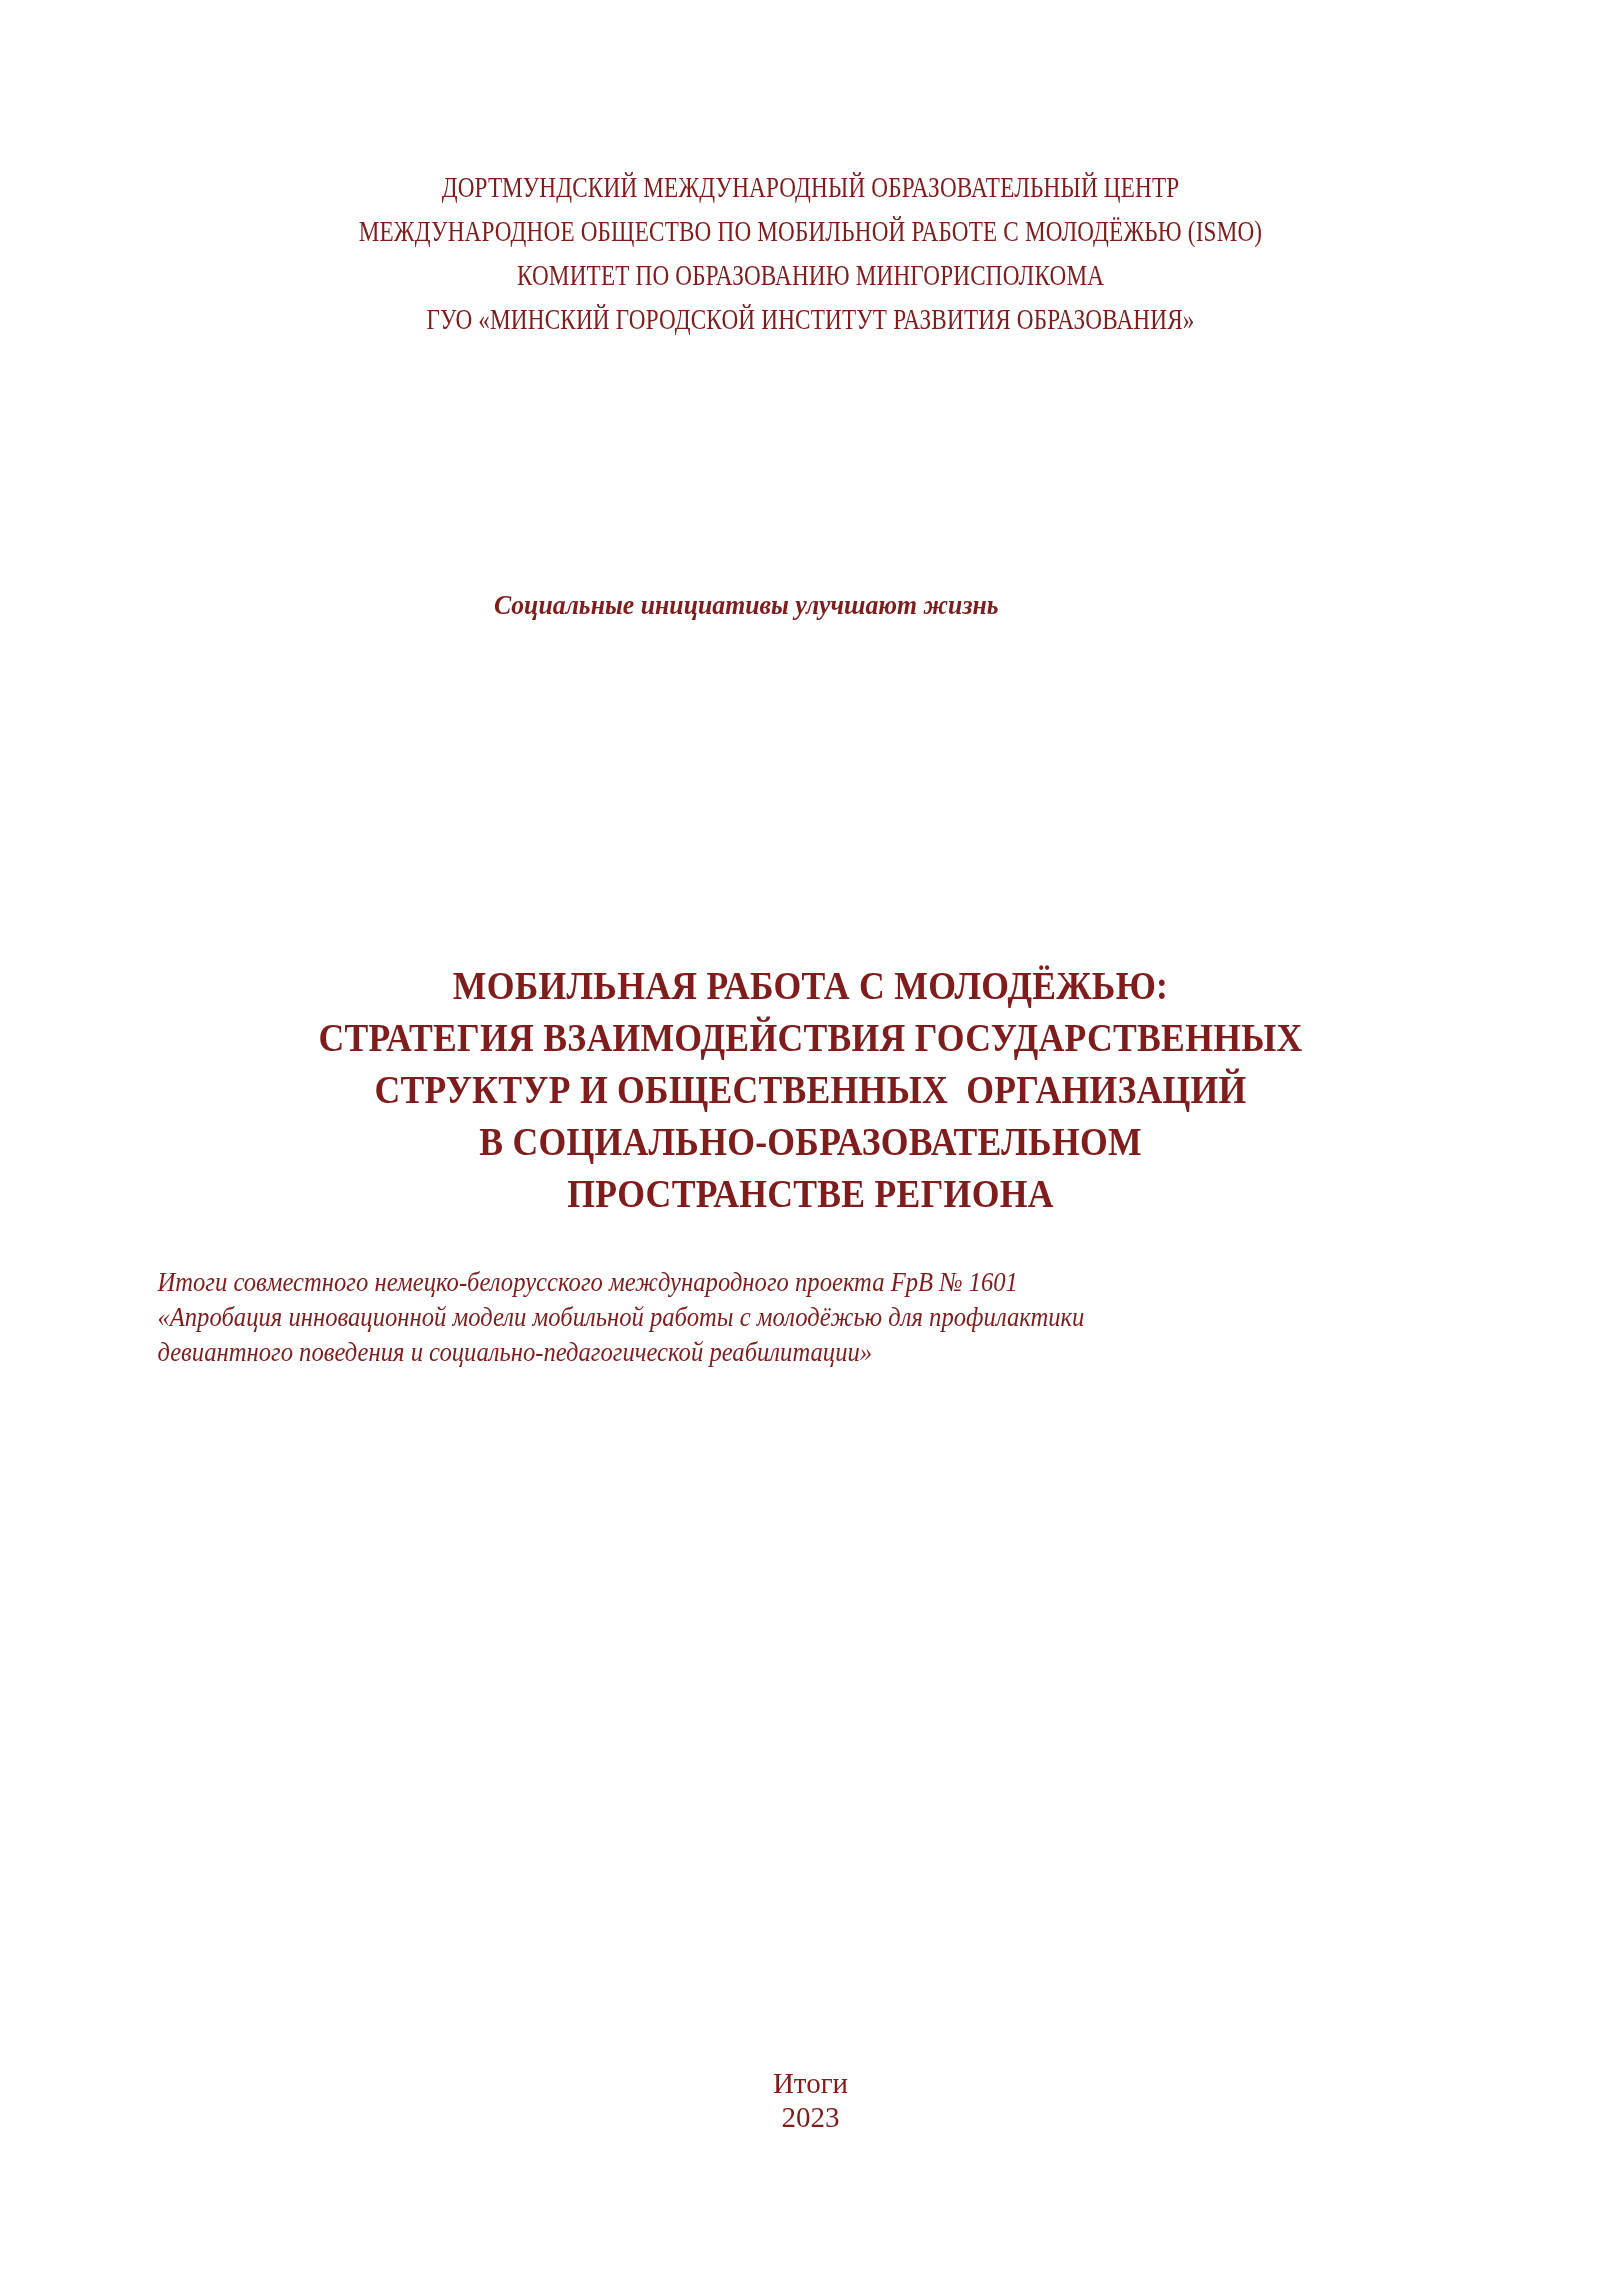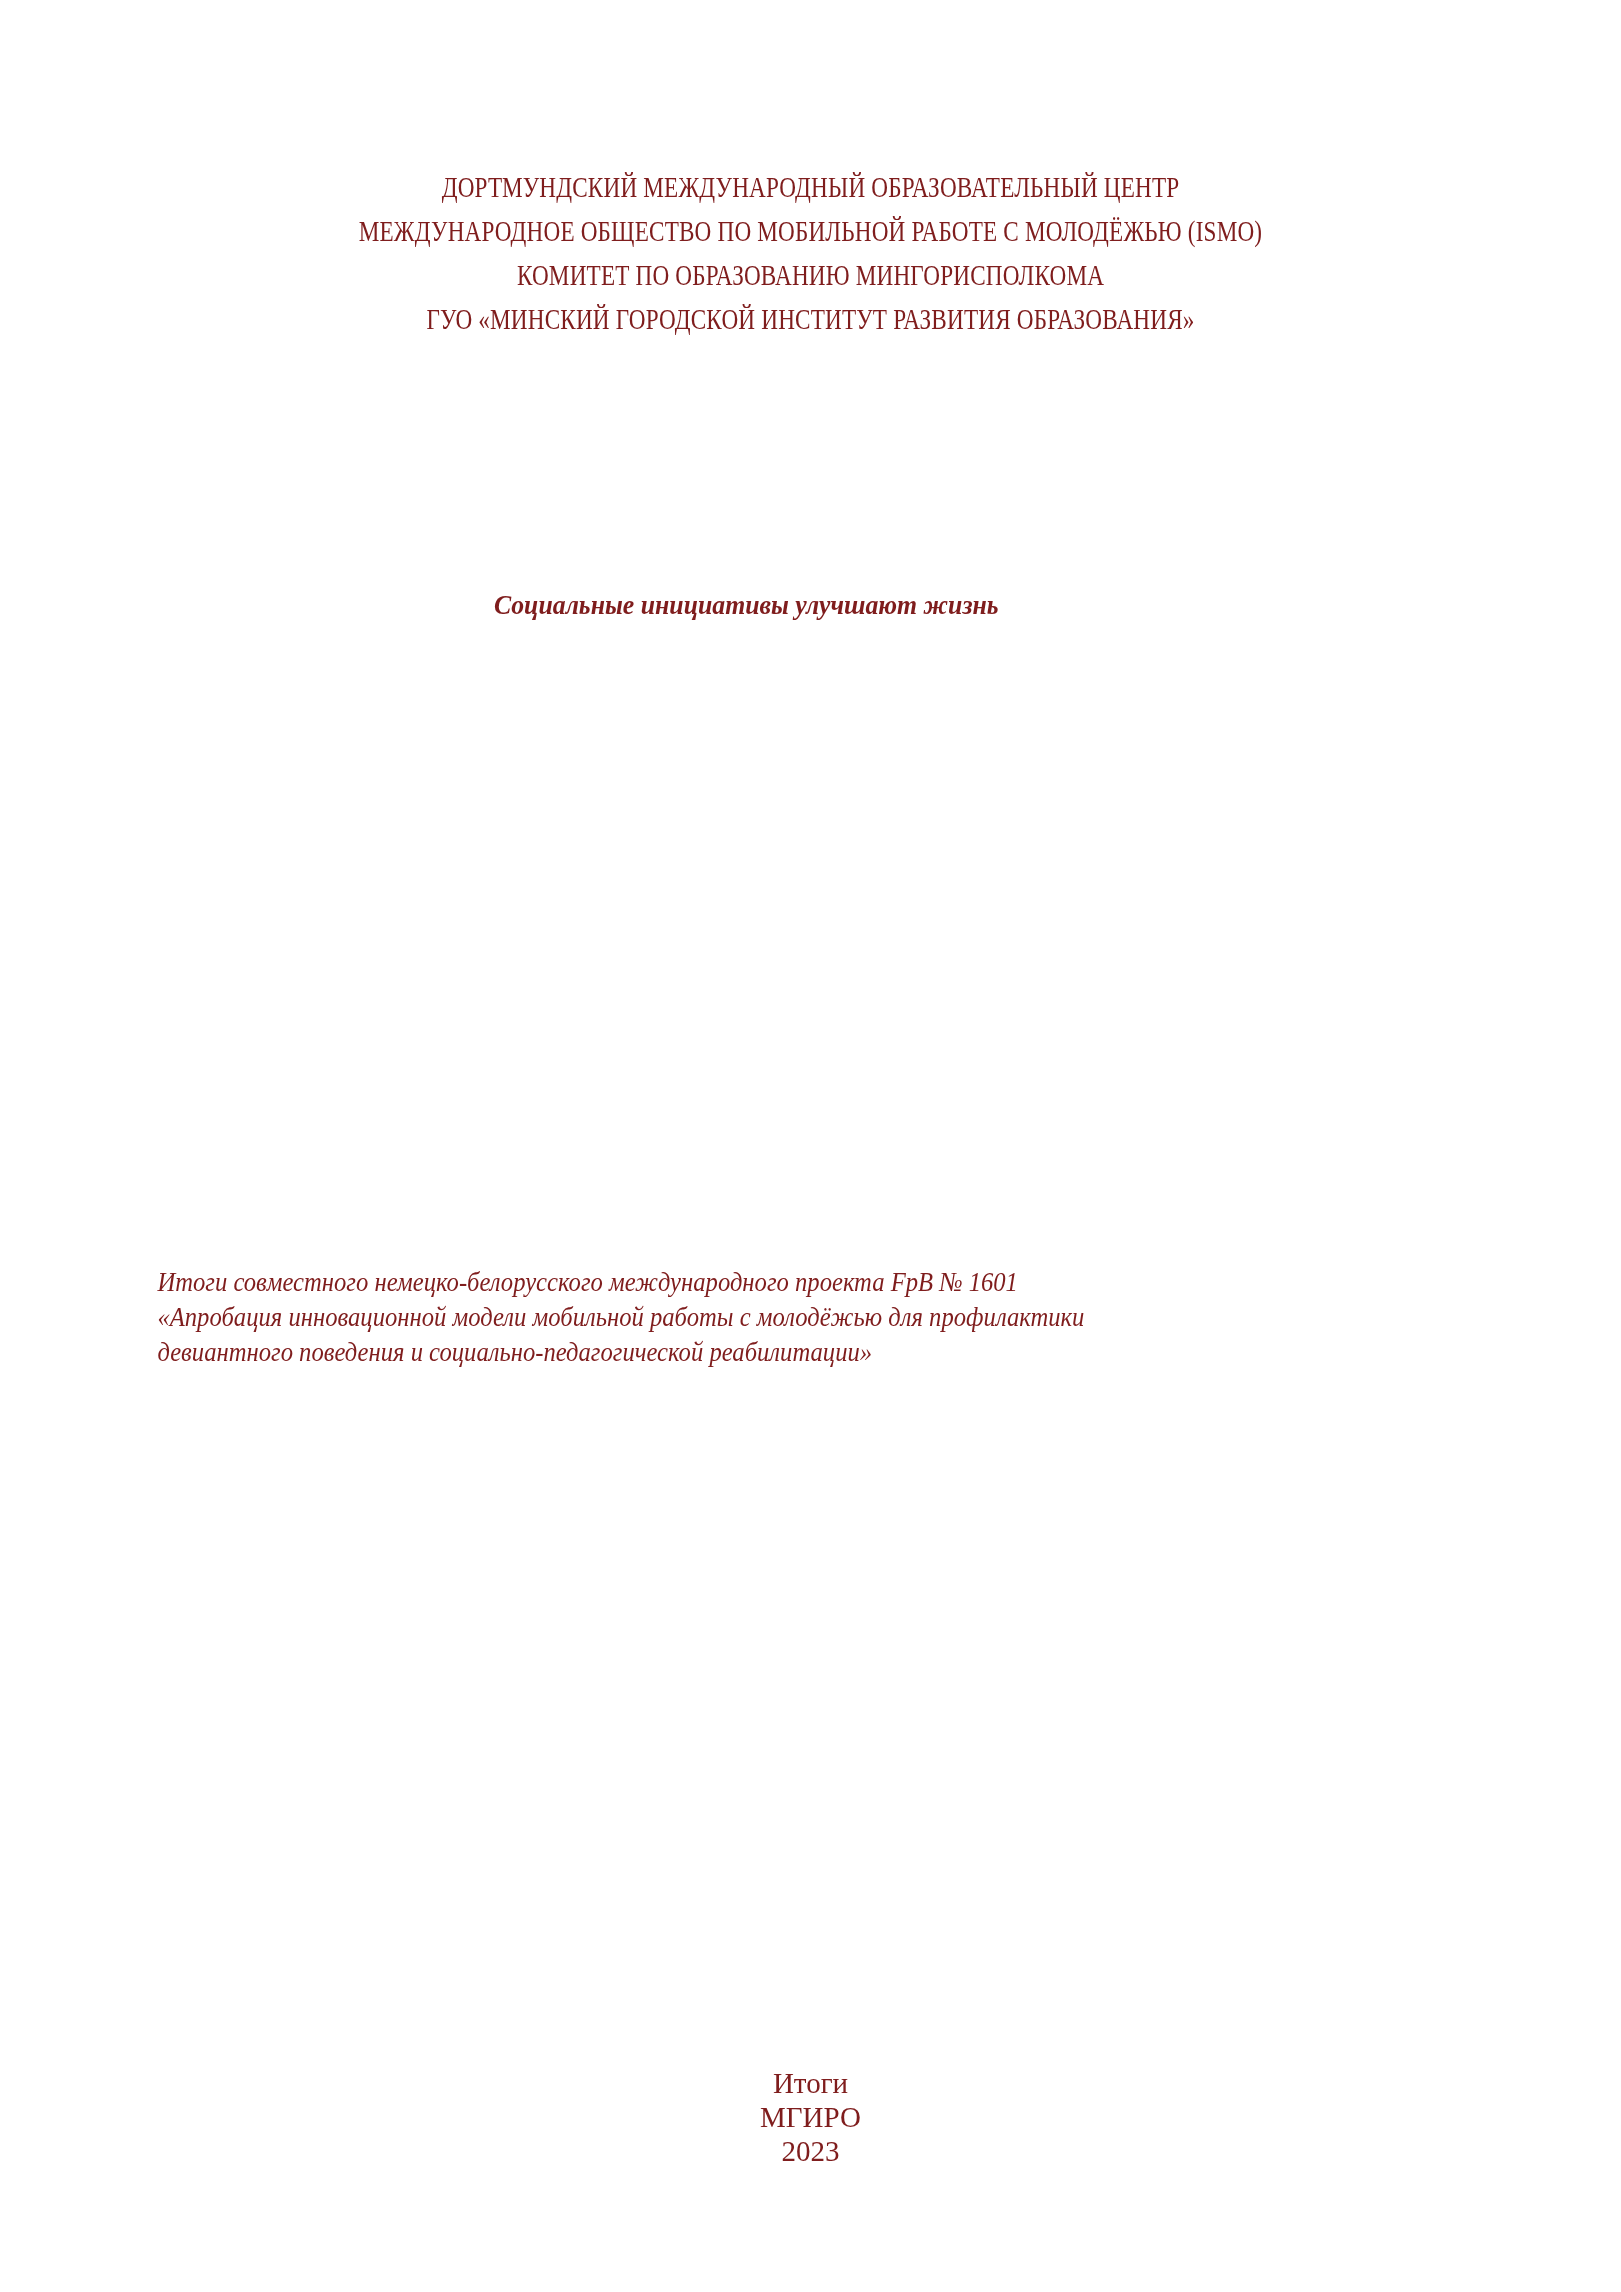--- a/index.html
+++ b/index.html
@@ -134,6 +134,13 @@
     <span class="tagline">Социальные инициативы улучшают жизнь</span>
   </div>
 
+  <div class="main-title">
+    <span class="title-line">МОБИЛЬНАЯ РАБОТА С МОЛОДЁЖЬЮ:</span>
+    <span class="title-line">СТРАТЕГИЯ ВЗАИМОДЕЙСТВИЯ ГОСУДАРСТВЕННЫХ</span>
+    <span class="title-line">СТРУКТУР И ОБЩЕСТВЕННЫХ  ОРГАНИЗАЦИЙ</span>
+    <span class="title-line">В СОЦИАЛЬНО-ОБРАЗОВАТЕЛЬНОМ</span>
+    <span class="title-line">ПРОСТРАНСТВЕ РЕГИОНА</span>
+  </div>
 
   <div class="subtitle">
     <span class="subtitle-line">Итоги совместного немецко-белорусского международного проекта FpB № 1601</span>

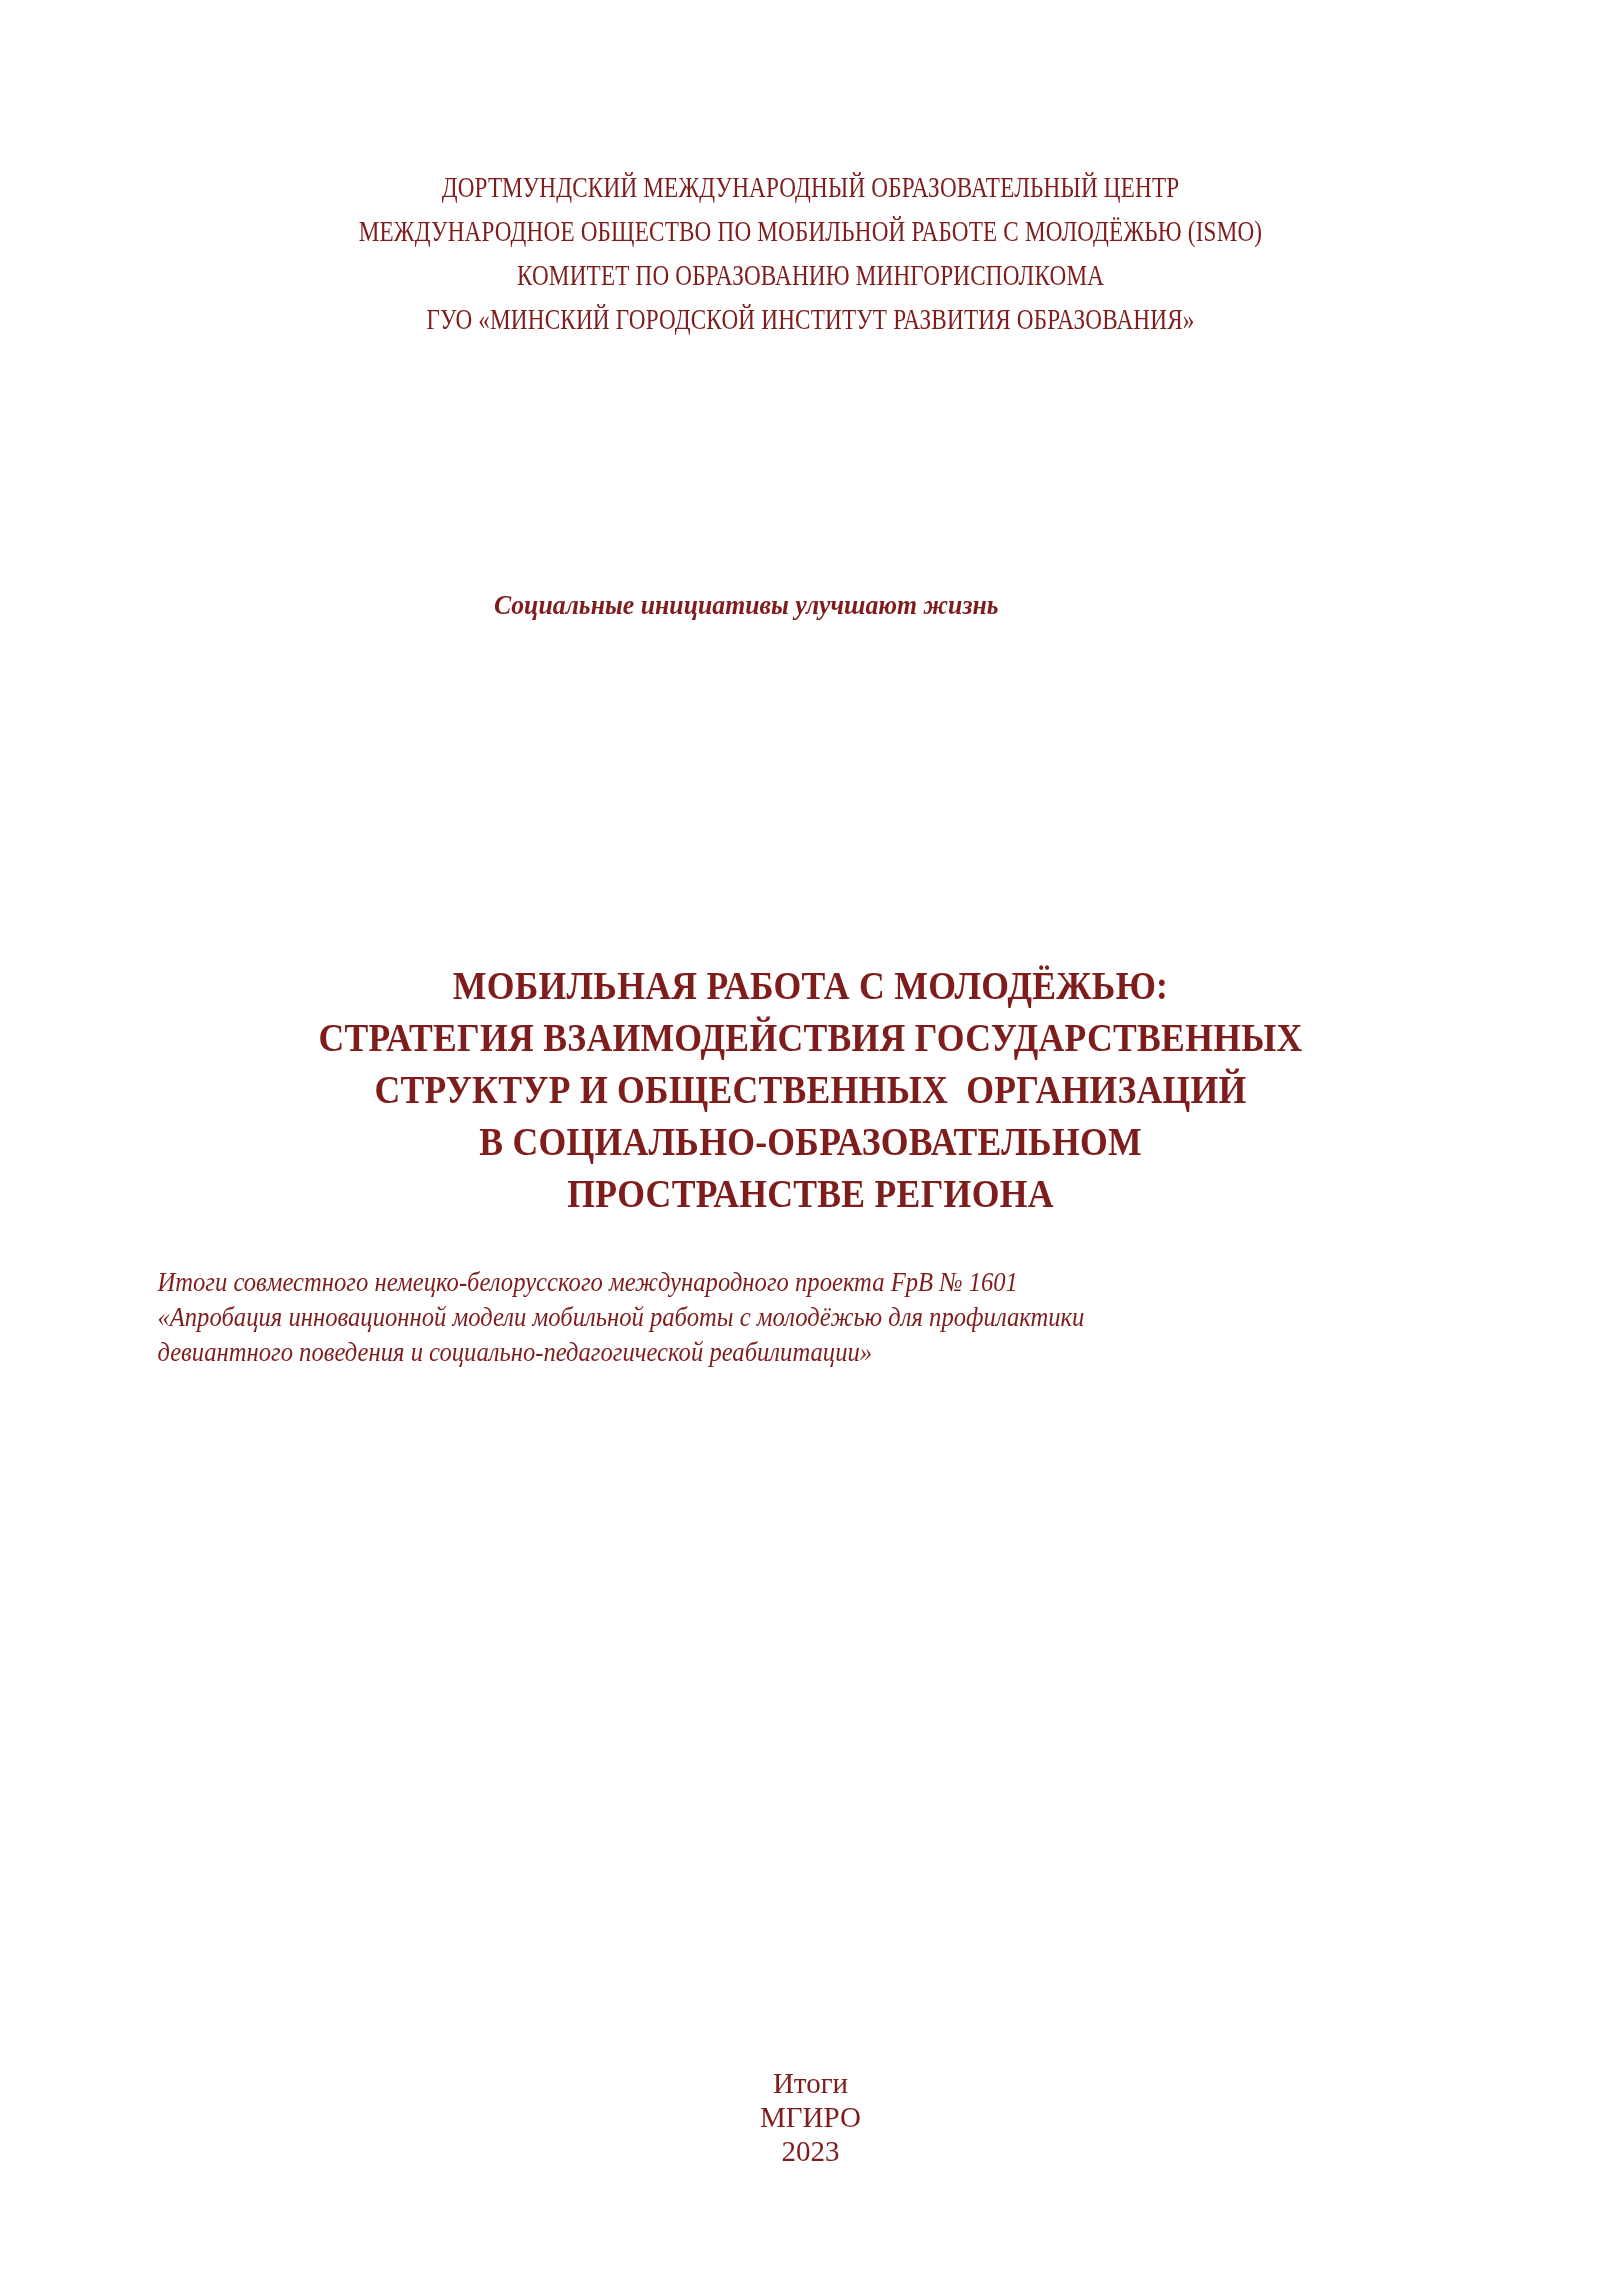--- a/index.html
+++ b/index.html
@@ -150,7 +150,6 @@
 
   <div class="imprint">
     <span class="imprint-line">Итоги</span>
-    <span class="imprint-line">МГИРО</span>
     <span class="imprint-line">2023</span>
   </div>
 

